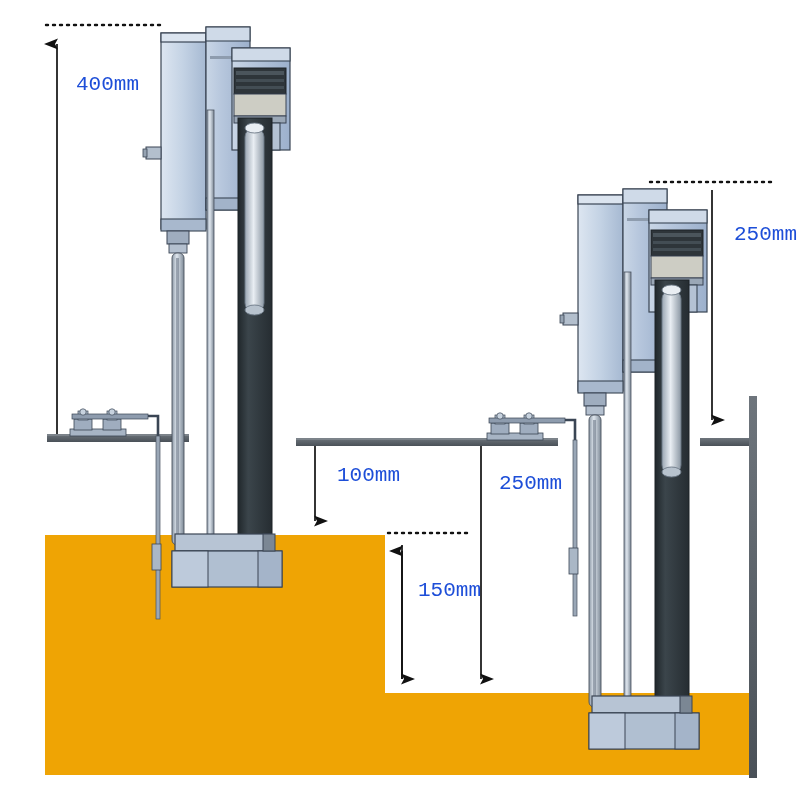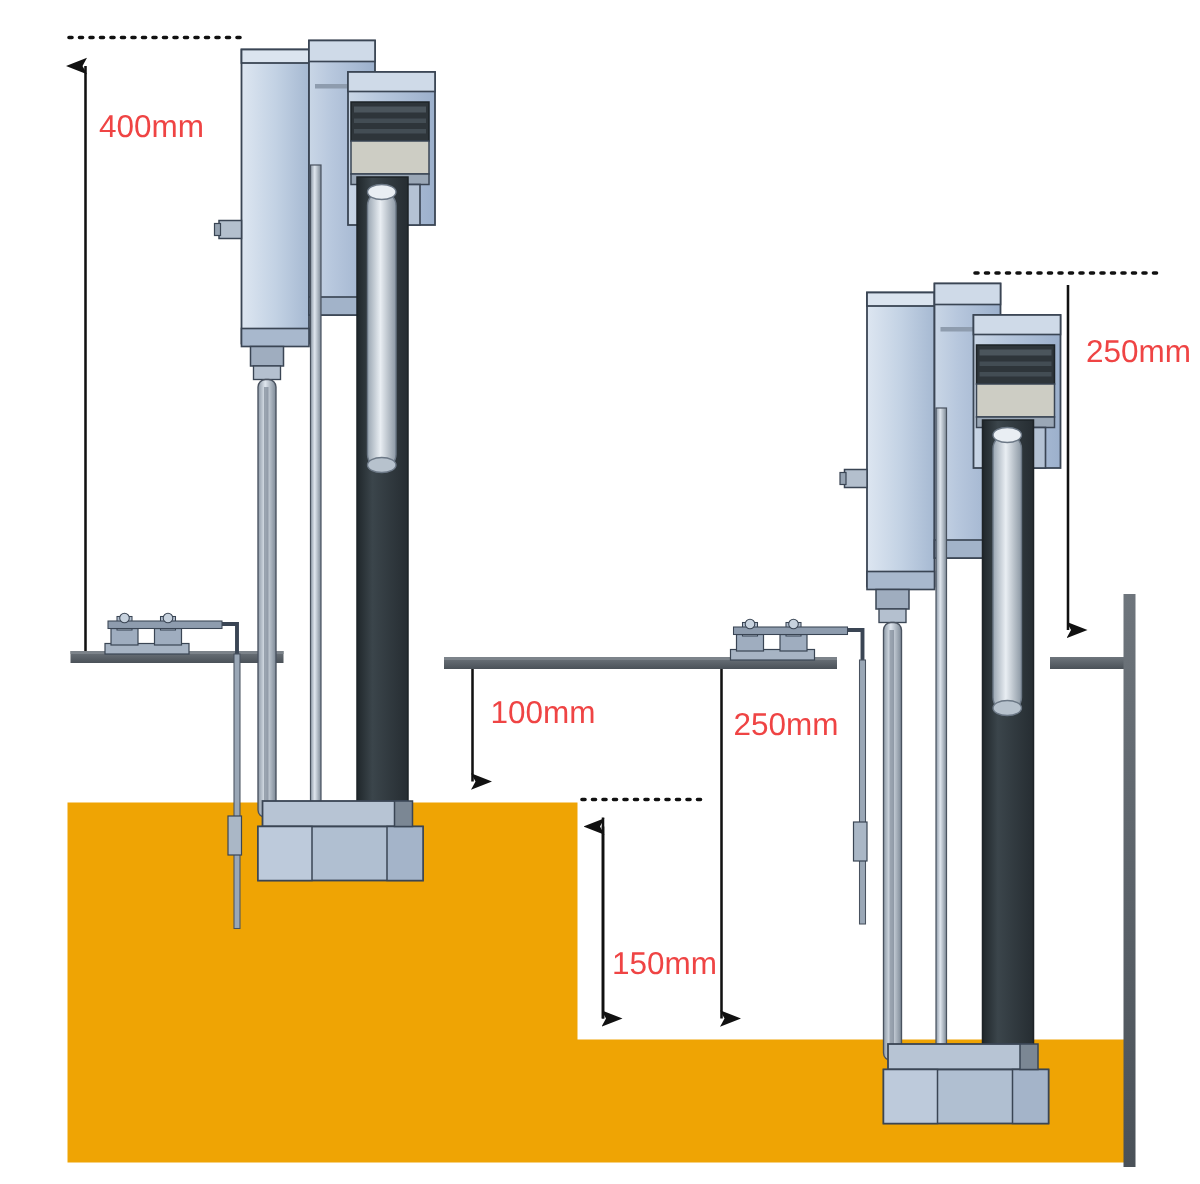--- a/index.html
+++ b/index.html
@@ -8,12 +8,13 @@
   #stage svg{position:absolute;left:0;top:0;}
   .dimlabel{
     position:absolute;
-    font-family:Liberation Sans, sans-serif;
+    font-family:Liberation Mono, monospace;
     font-size:21px;
-    color:#ef4444;
+    color:#1d4ed8;
     white-space:nowrap;
     letter-spacing:0px;
     line-height:1;
+    margin-left:10px;
   }
 </style>
 </head>

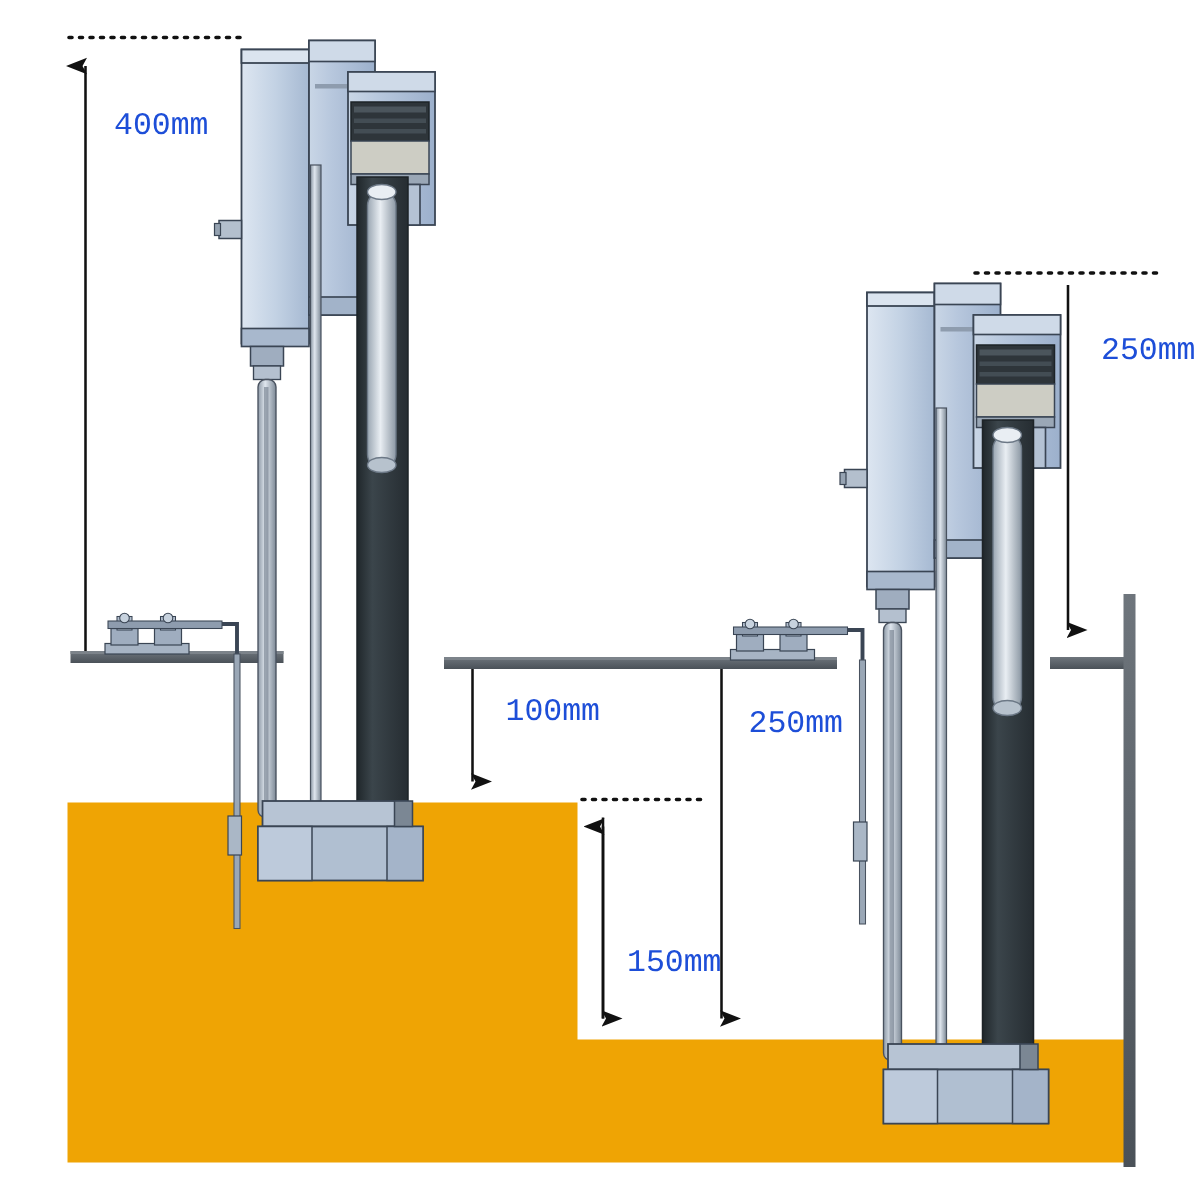--- a/index.html
+++ b/index.html
@@ -238,7 +238,7 @@
 
   <div class="dimlabel" style="left:489px;top:473px;">250mm</div>
 
-  <div class="dimlabel" style="left:408px;top:632px;">150mm</div>
+  <div class="dimlabel" style="left:408px;top:580px;">150mm</div>
 
 </div>
 

